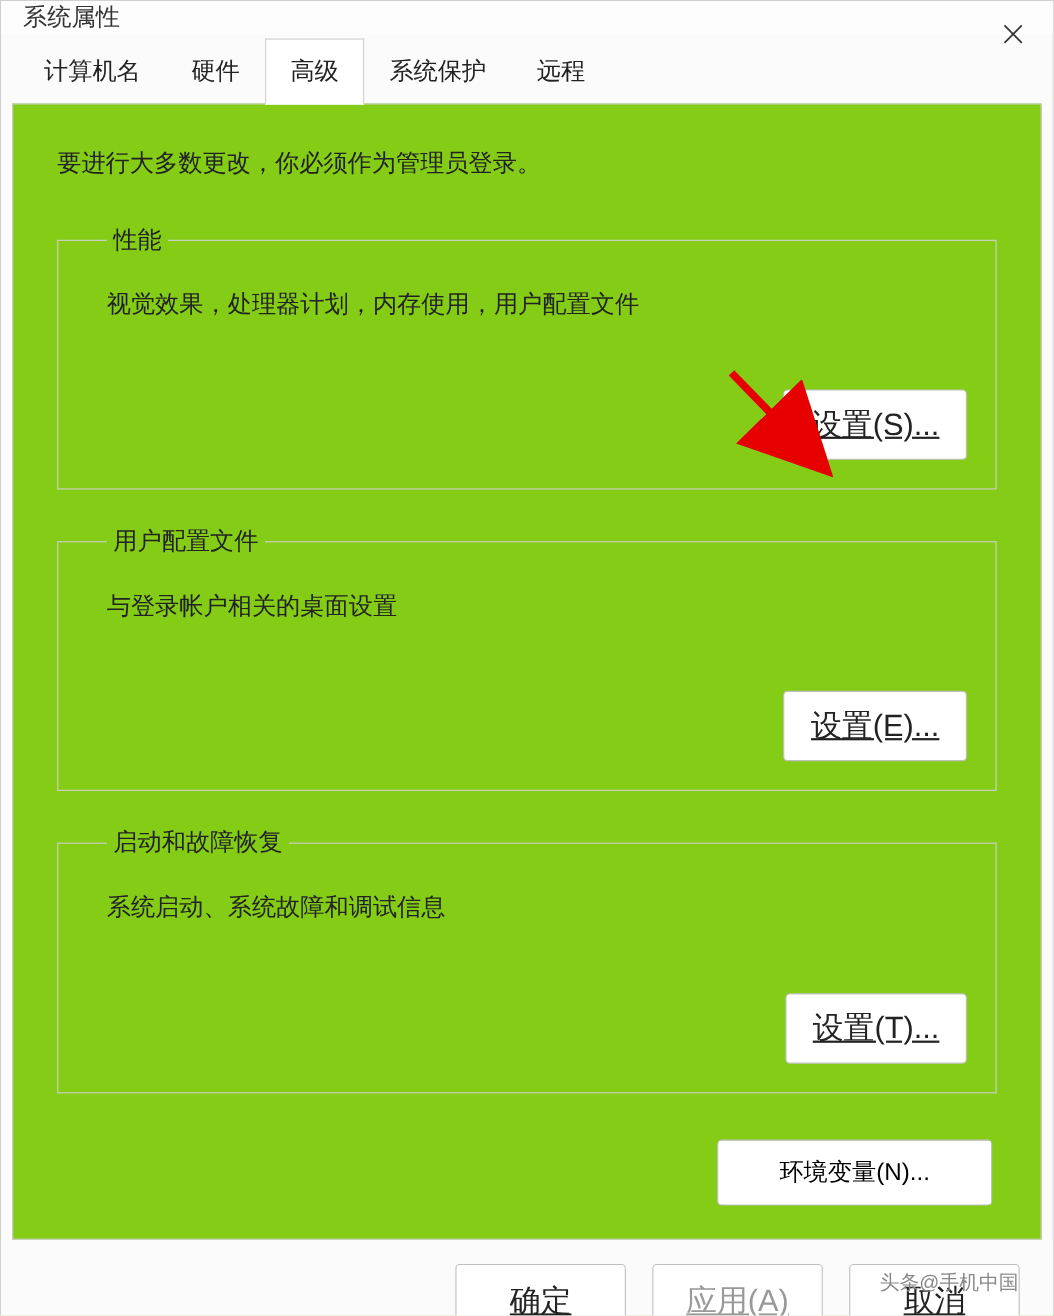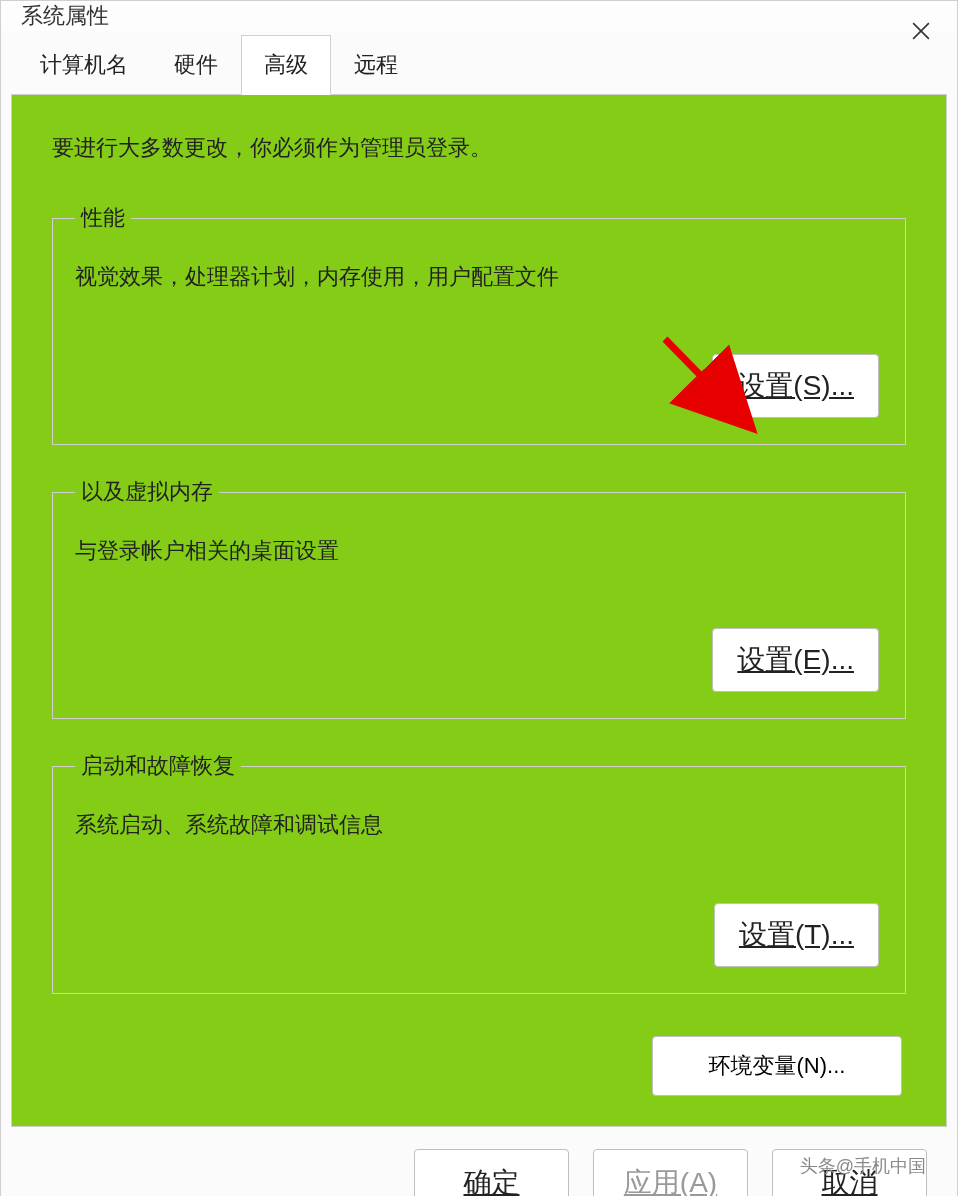--- a/index.html
+++ b/index.html
@@ -189,6 +189,7 @@
       <div class="tab">计算机名</div>
       <div class="tab">硬件</div>
       <div class="tab active">高级</div>
+      <div class="tab">系统保护</div>
       <div class="tab">远程</div>
     </div>
 

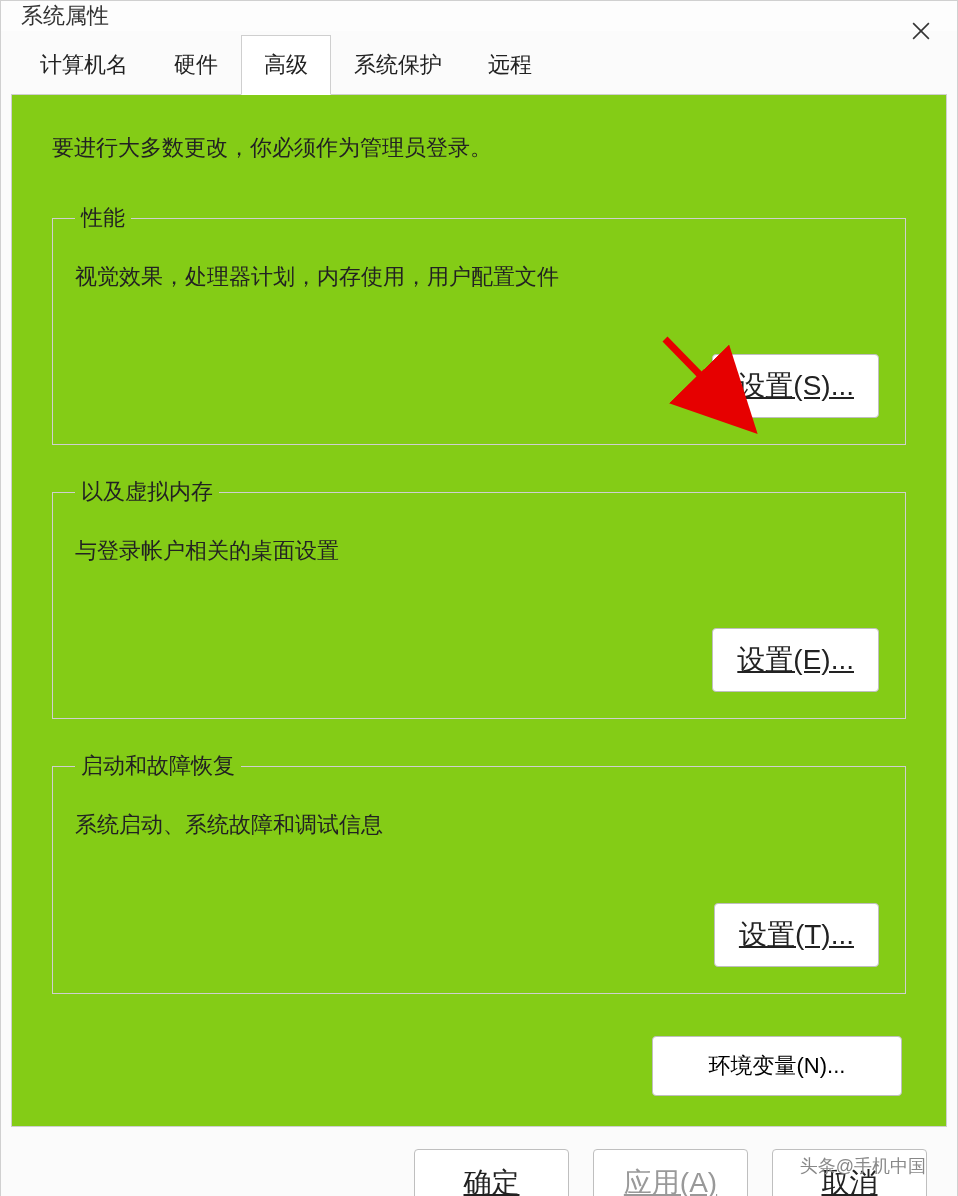--- a/index.html
+++ b/index.html
@@ -91,7 +91,7 @@
     }
     fieldset {
       border: 1px solid #cfcfcf;
-      padding: 20px 26px 26px 22px;
+      padding: 20px 26px 26px 44px;
       margin-bottom: 32px;
       position: relative;
     }

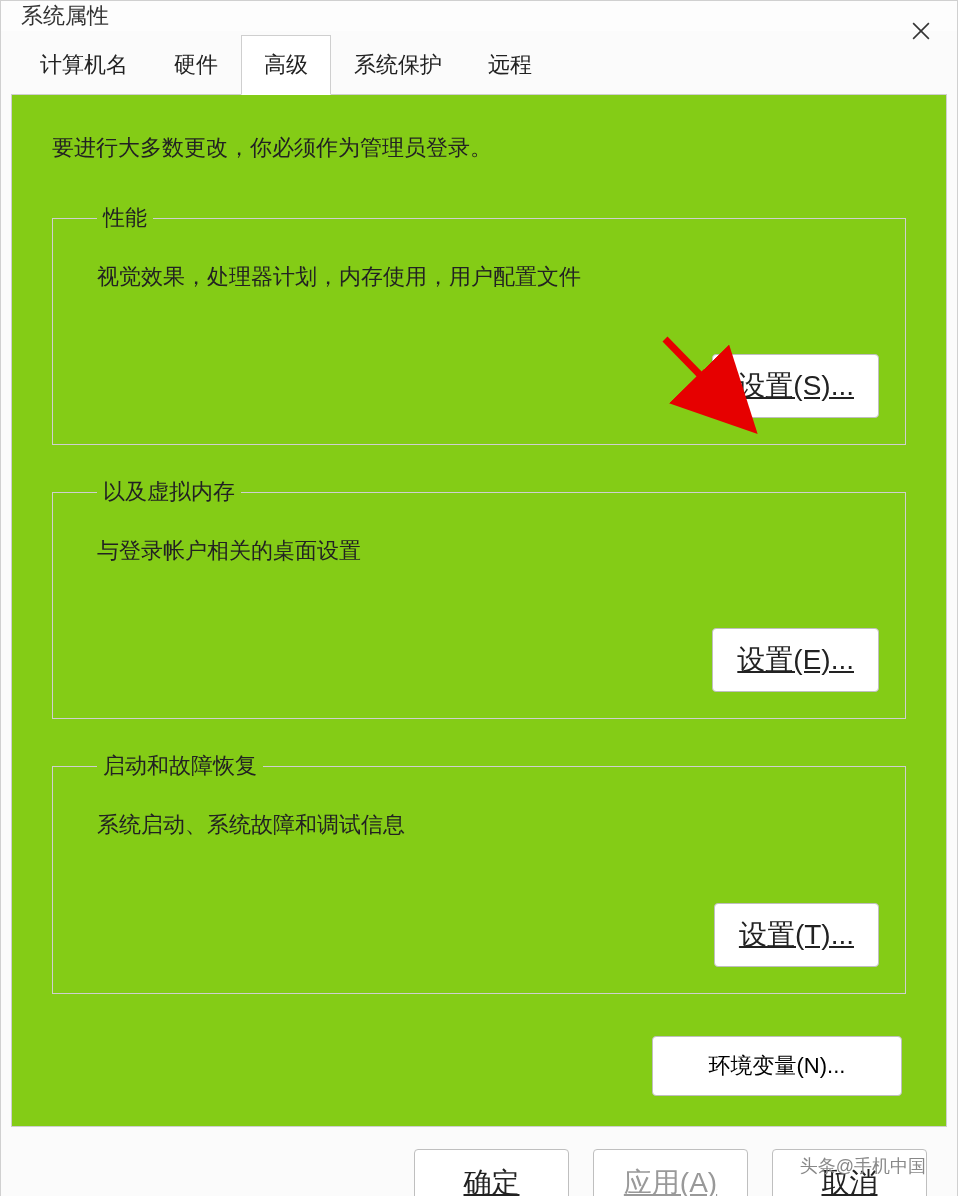--- a/index.html
+++ b/index.html
@@ -216,7 +216,7 @@
       </fieldset>
 
       <fieldset>
-        <legend>以及虚拟内存</legend>
+        <legend>用户配置文件</legend>
         <div class="field-desc">与登录帐户相关的桌面设置</div>
         <div class="btn-row">
           <button class="btn">设置(E)...</button>

